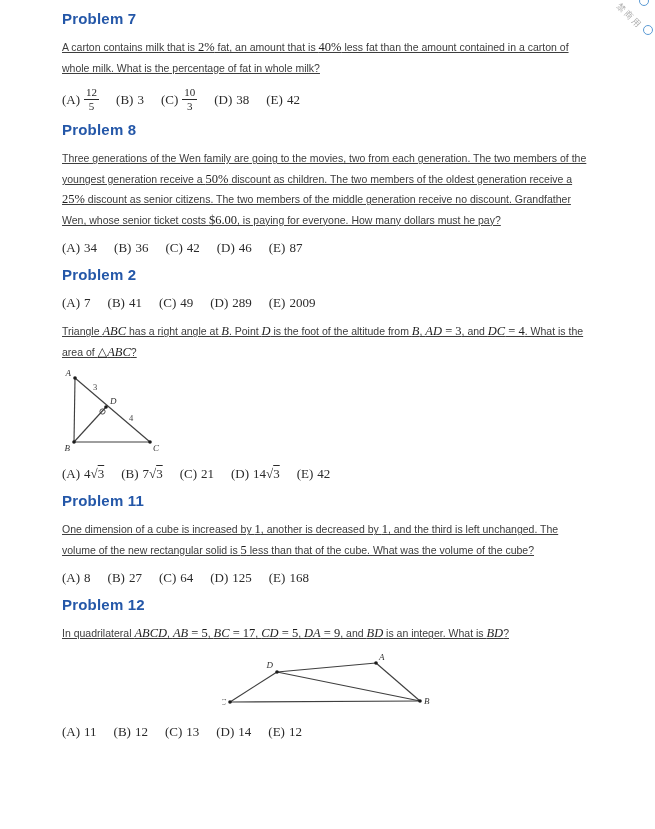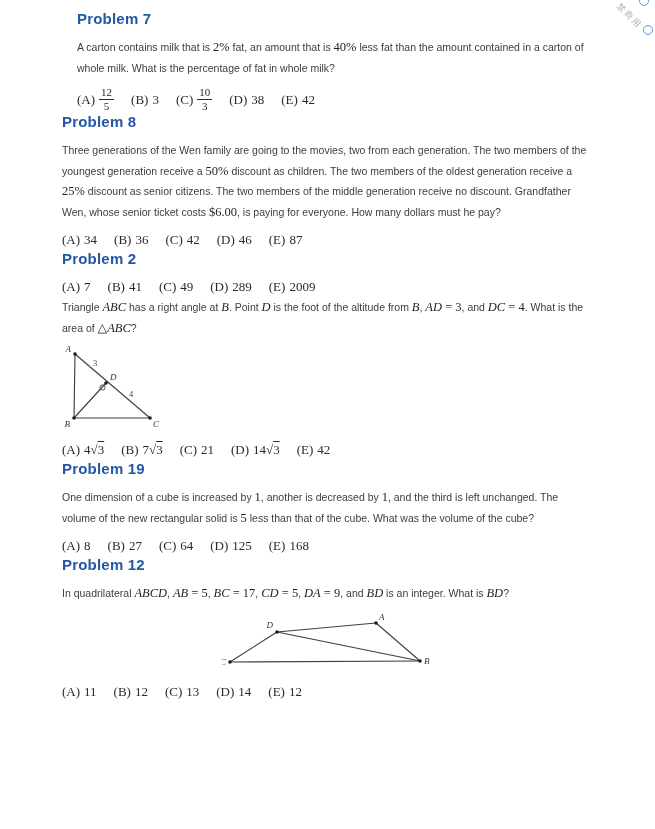--- a/index.html
+++ b/index.html
@@ -12,7 +12,7 @@
     padding:10px 62px 0 62px;
   }
   .problem{}
-  .problem:first-child{margin-top:0;margin-left:15px;}
+  .problem:first-child{margin-top:0;}
   h2.ptitle{
     margin:0 0 9px 0;font-size:15px;line-height:18px;font-weight:bold;
     color:#2457a8;letter-spacing:.2px;font-family:"Liberation Sans",sans-serif;

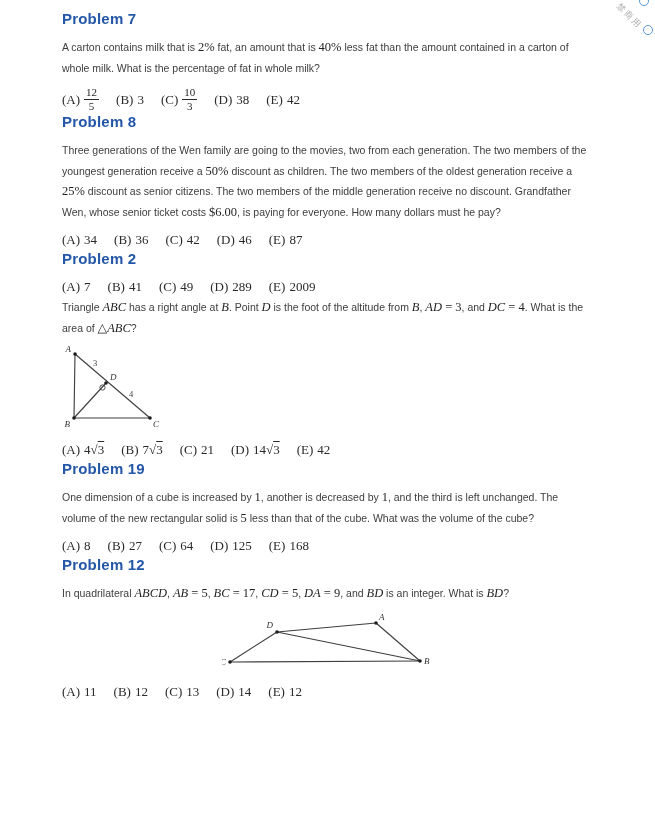--- a/index.html
+++ b/index.html
@@ -18,7 +18,7 @@
     color:#2457a8;letter-spacing:.2px;font-family:"Liberation Sans",sans-serif;
   }
   p.pbody{
-    margin:0;font-size:10.5px;line-height:20.5px;color:#3d3d3d;
+    margin:0;font-size:10.5px;line-height:20.5px;color:#3d3d3d;text-decoration:underline;
   }
   .mm,.mv{
     font-family:"Liberation Serif",serif;font-size:12.5px;color:#1f1f1f;

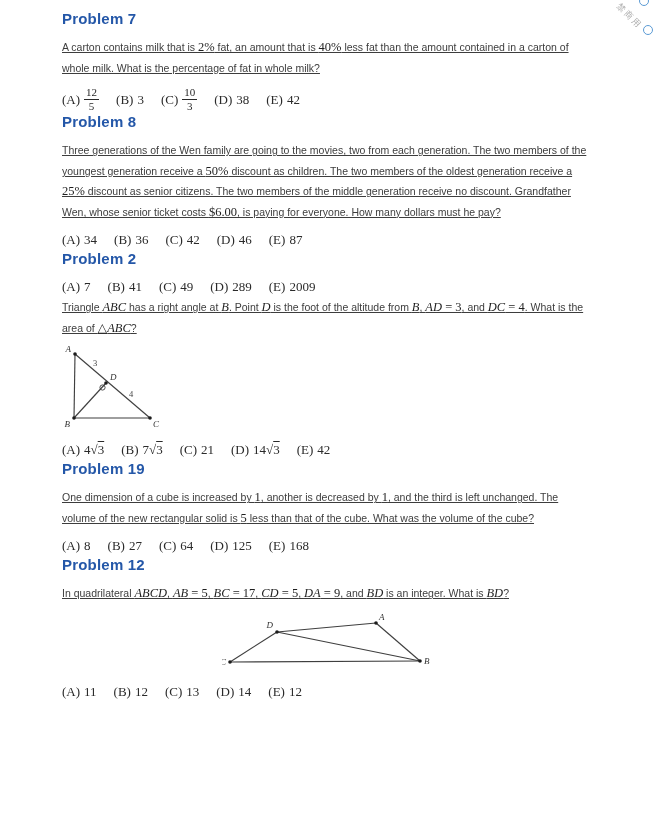--- a/index.html
+++ b/index.html
@@ -11,7 +11,7 @@
     position:relative;width:655px;height:829px;box-sizing:border-box;
     padding:10px 62px 0 62px;
   }
-  .problem{}
+  .problem{margin-top:8px;}
   .problem:first-child{margin-top:0;}
   h2.ptitle{
     margin:0 0 9px 0;font-size:15px;line-height:18px;font-weight:bold;

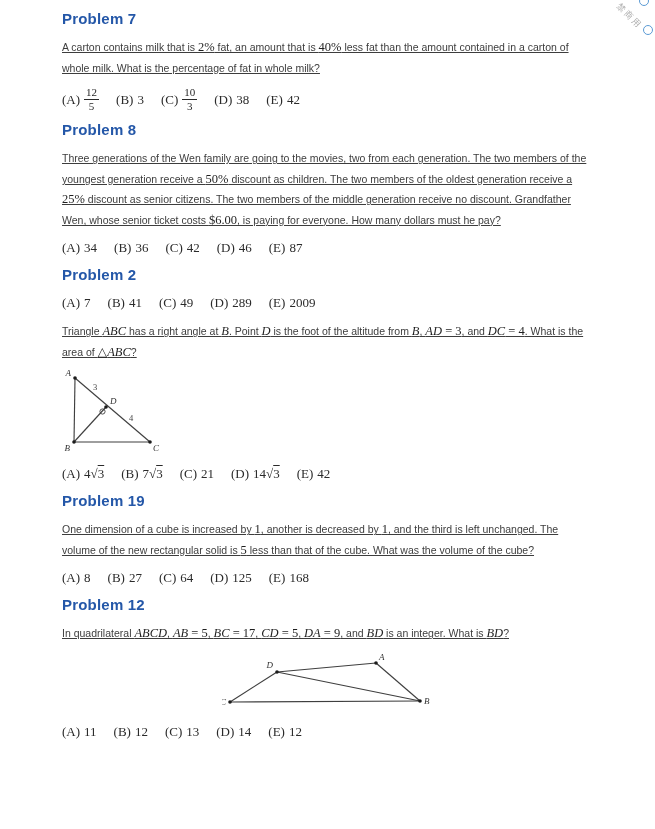--- a/index.html
+++ b/index.html
@@ -171,7 +171,7 @@
         </div>
       </section>
       <section class="problem">
-        <h2 class="ptitle">Problem 19</h2>
+        <h2 class="ptitle">Problem 11</h2>
         <p class="pbody">One dimension of a cube is increased by <span class="mm">1</span>, another is decreased by <span class="mm">1</span>, and the third is left unchanged. The volume of the new rectangular solid is <span class="mm">5</span> less than that of the cube. What was the volume of the cube?</p>
         <div class="choices">
           <span class="choice">

